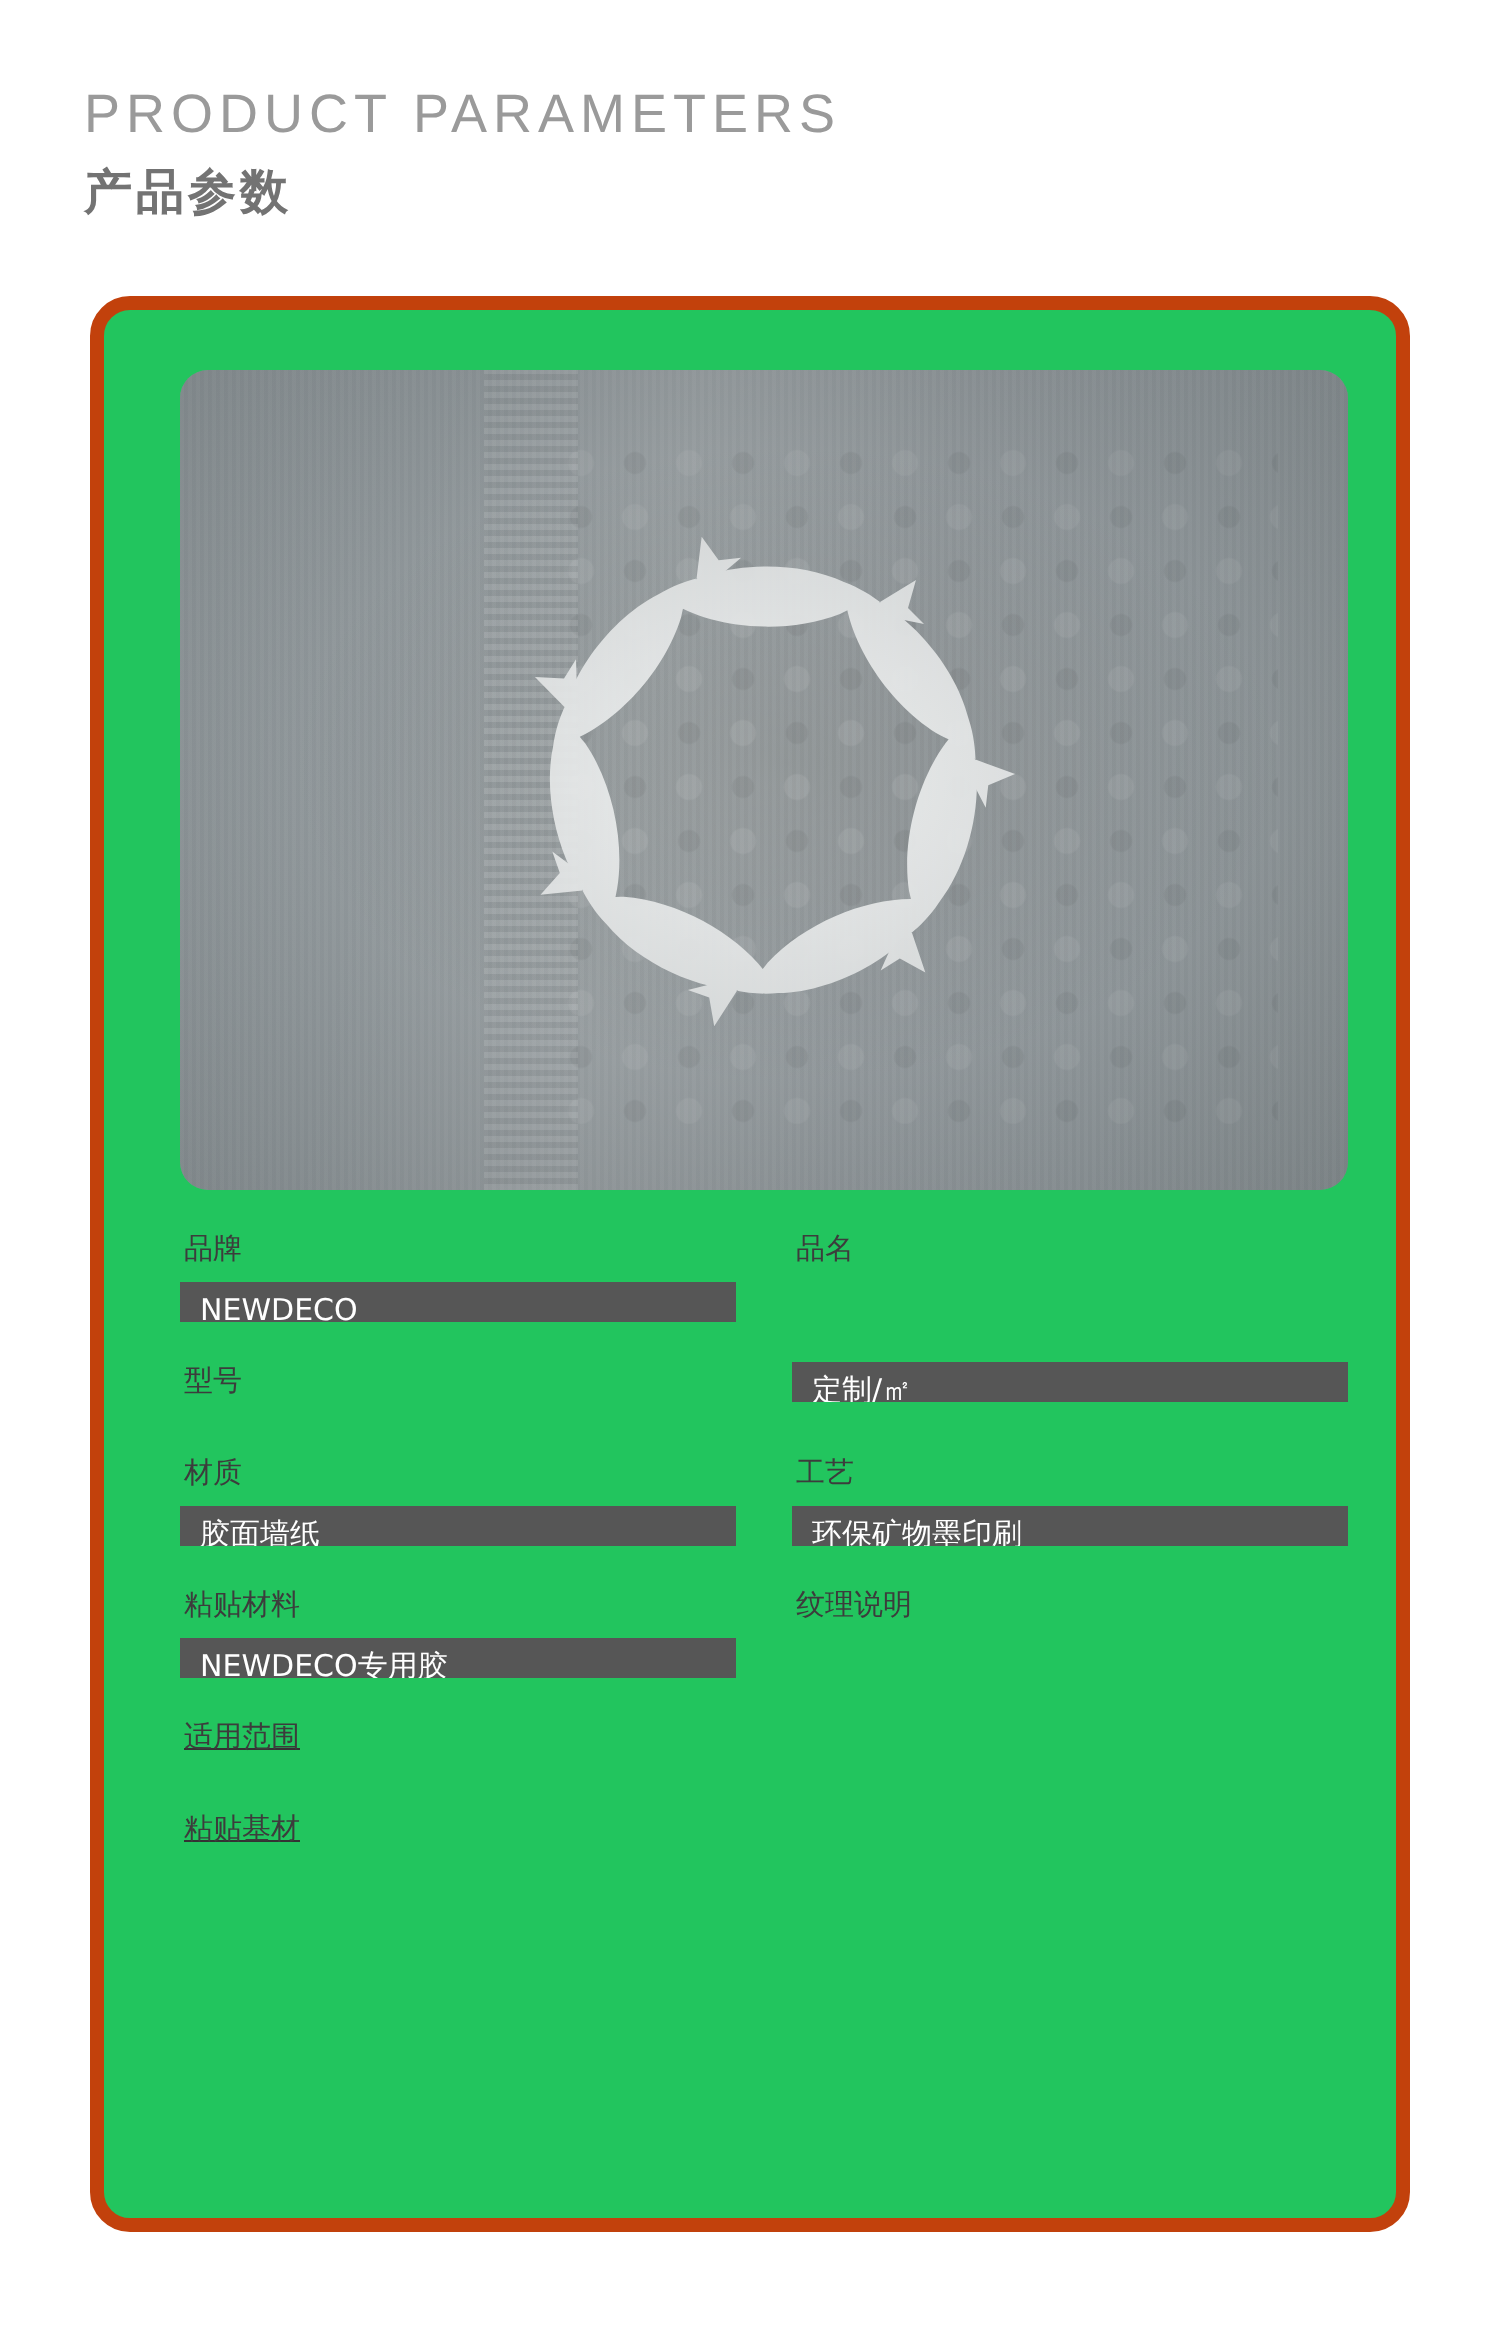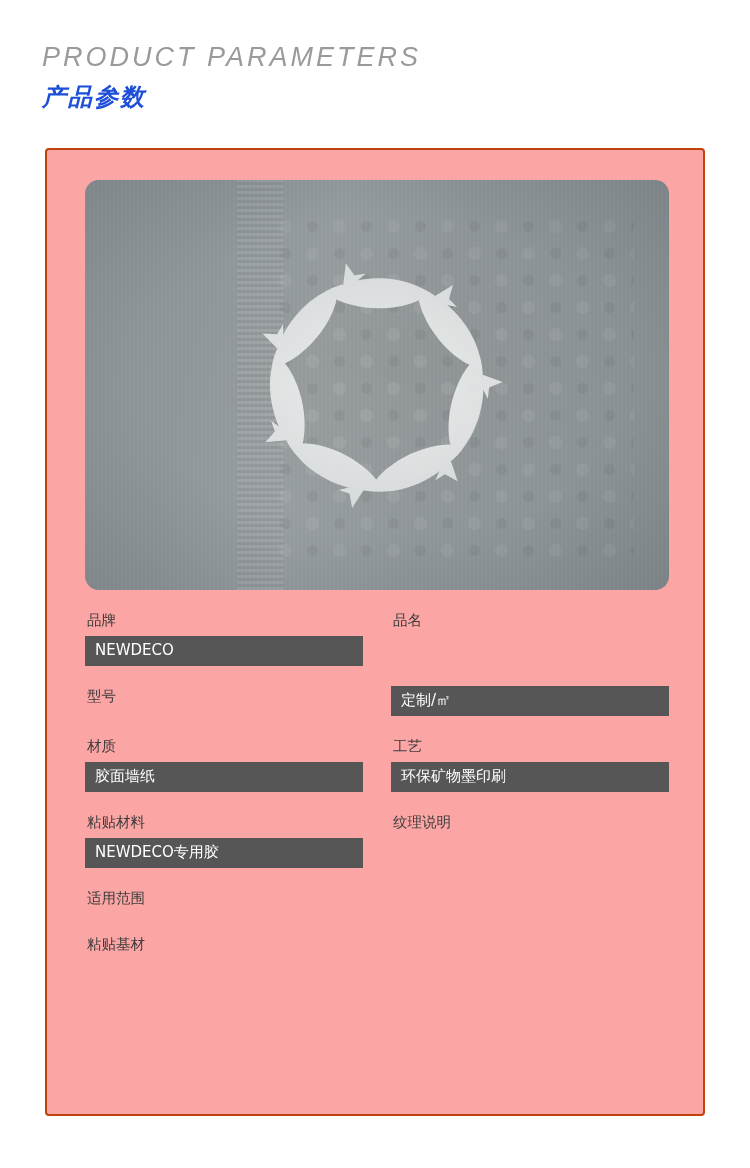--- a/index.html
+++ b/index.html
@@ -25,7 +25,6 @@
   
   .header {
     padding: 40px 0 0 42px;
-    font-style: italic;
   }
   .header-en {
     font-size: 27px;

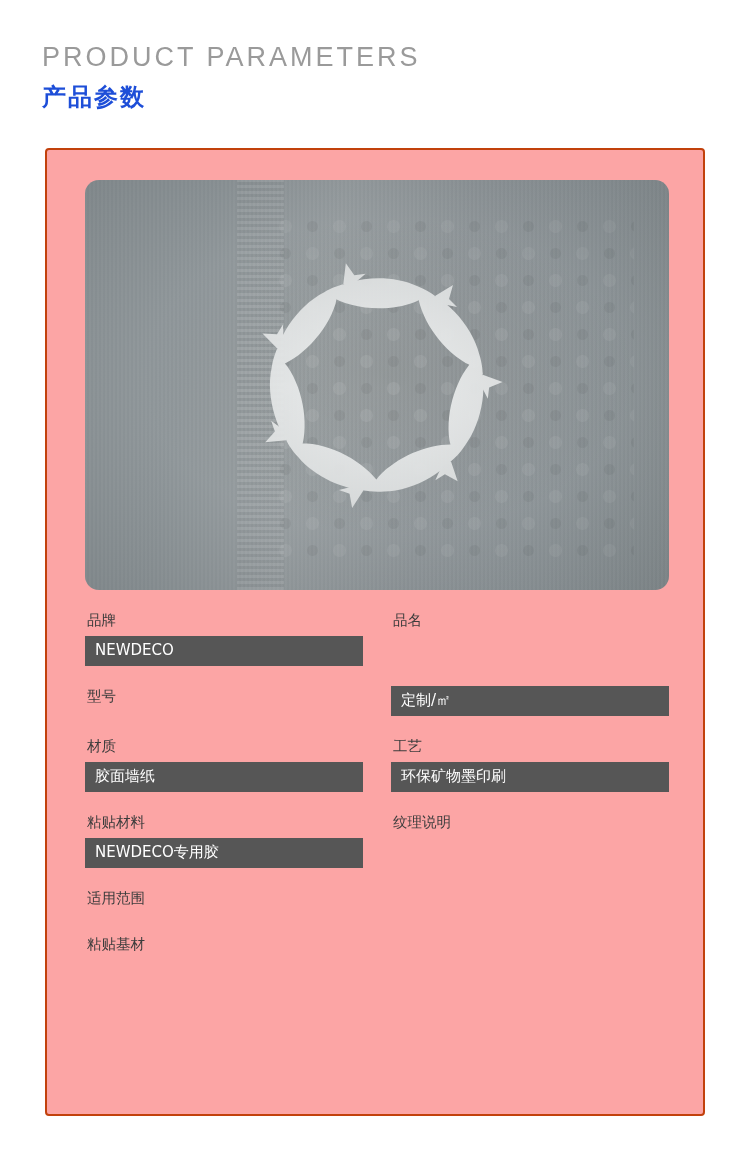--- a/index.html
+++ b/index.html
@@ -36,7 +36,7 @@
   .header-cn {
     font-size: 24px;
     letter-spacing: 2px;
-    color: #1d4ed8;
+    color: #737373;
     font-weight: bold;
     line-height: 34px;
     margin-top: 6px;

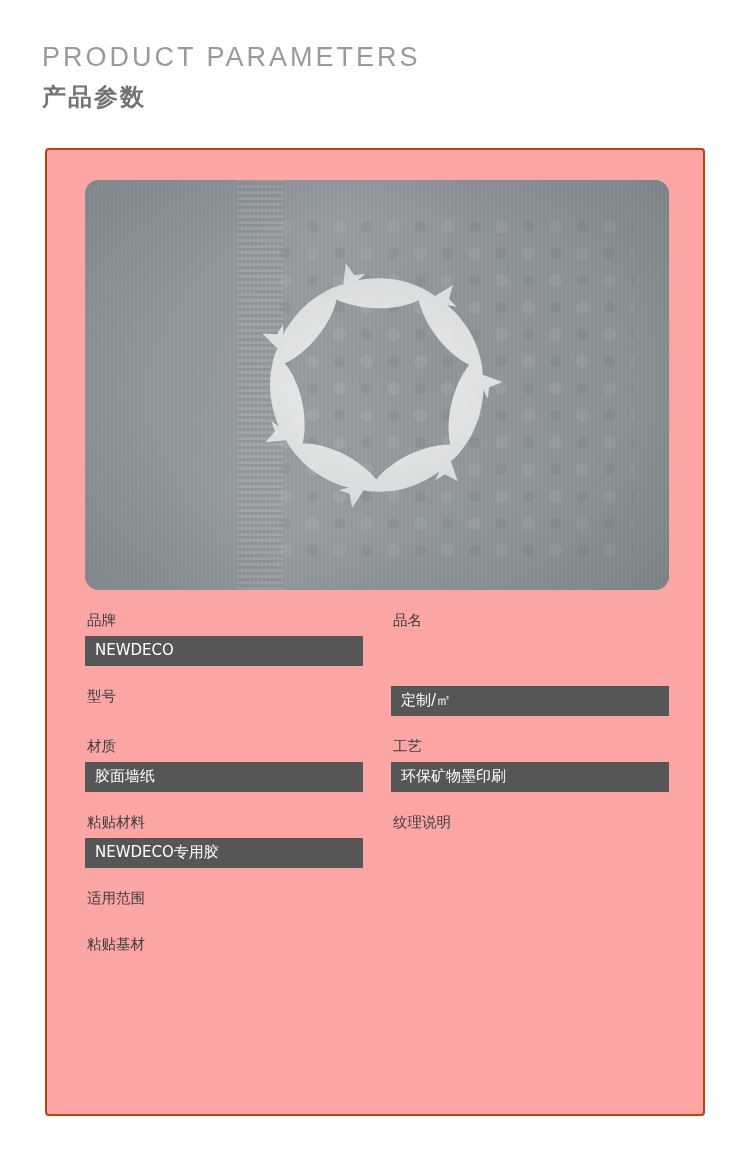--- a/index.html
+++ b/index.html
@@ -49,10 +49,10 @@
     top: 148px;
     width: 660px;
     height: 968px;
-    border: 2px solid #c2410c;
-    border-radius: 4px;
+    border: 7px solid #c2410c;
+    border-radius: 20px;
     box-sizing: border-box;
-    background: #fca5a5;
+    background: #22c55e;
   }
 
   

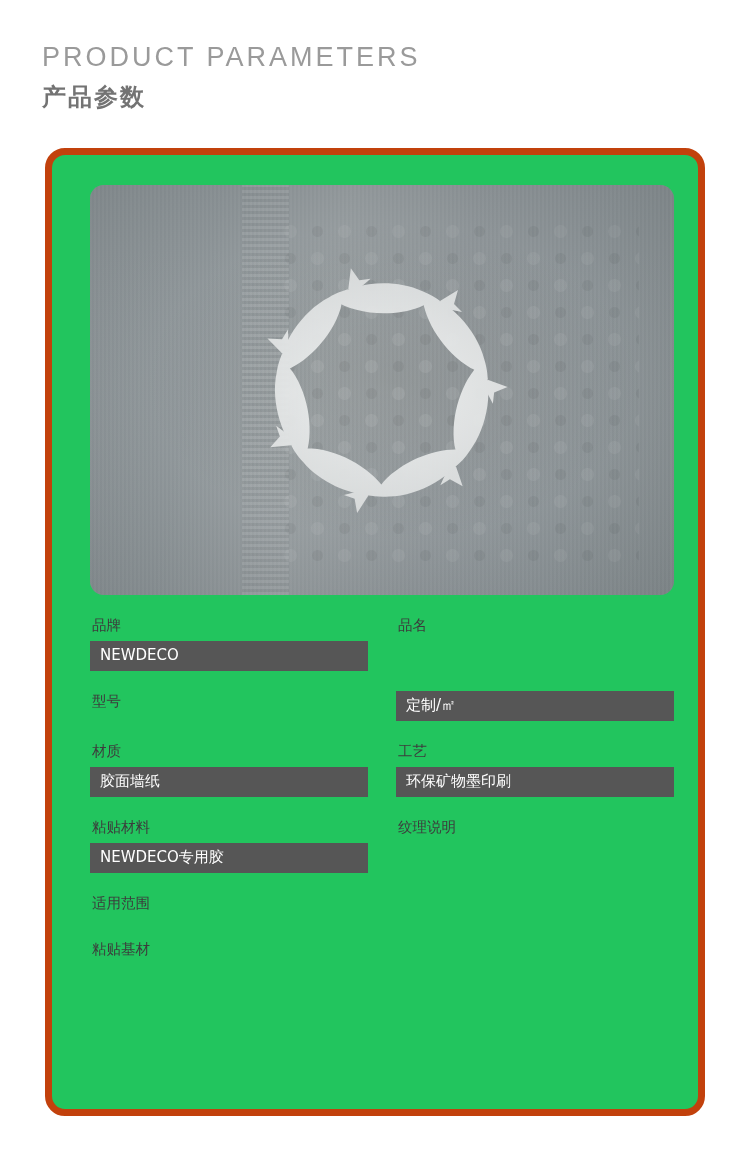--- a/index.html
+++ b/index.html
@@ -142,7 +142,7 @@
     color: #ffffff;
     font-size: 15px;
     line-height: 28px;
-    height: 30px;
+    height: 20px;
     padding: 0 10px;
     box-sizing: border-box;
     white-space: nowrap;

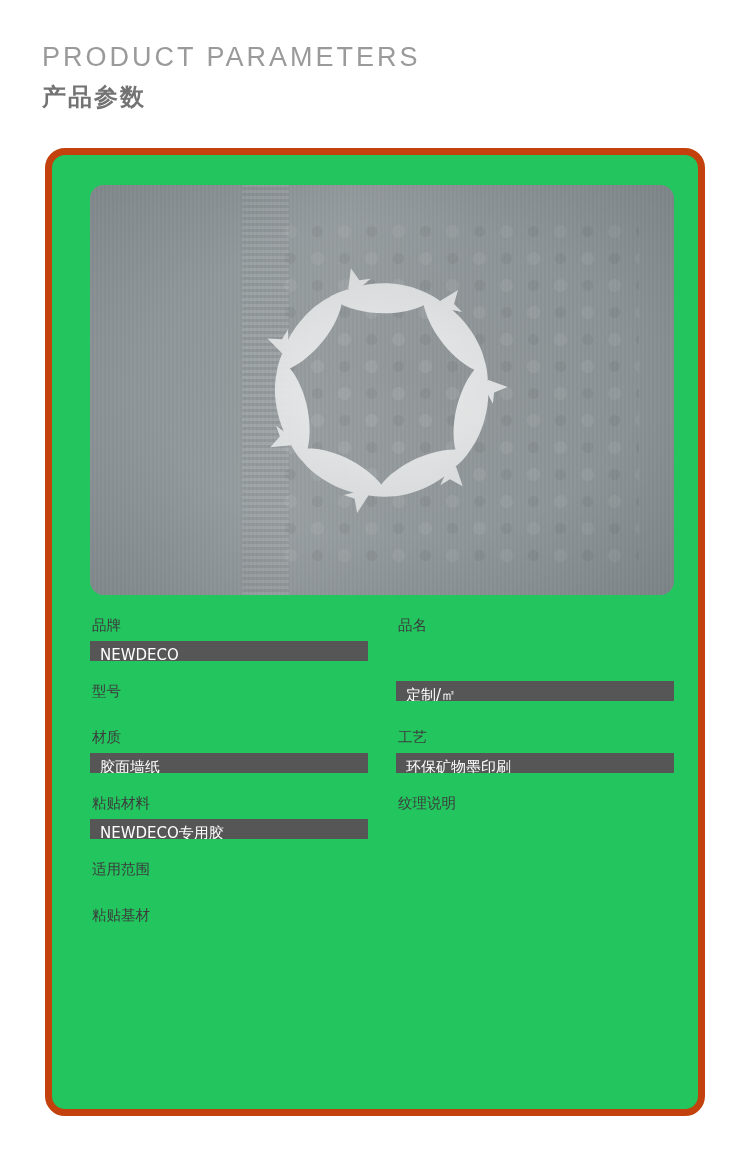--- a/index.html
+++ b/index.html
@@ -128,6 +128,7 @@
   }
   .spec-cell.full {
     flex: 1 1 100%;
+    text-decoration: underline;
   }
   .spec-label {
     font-size: 14.5px;

